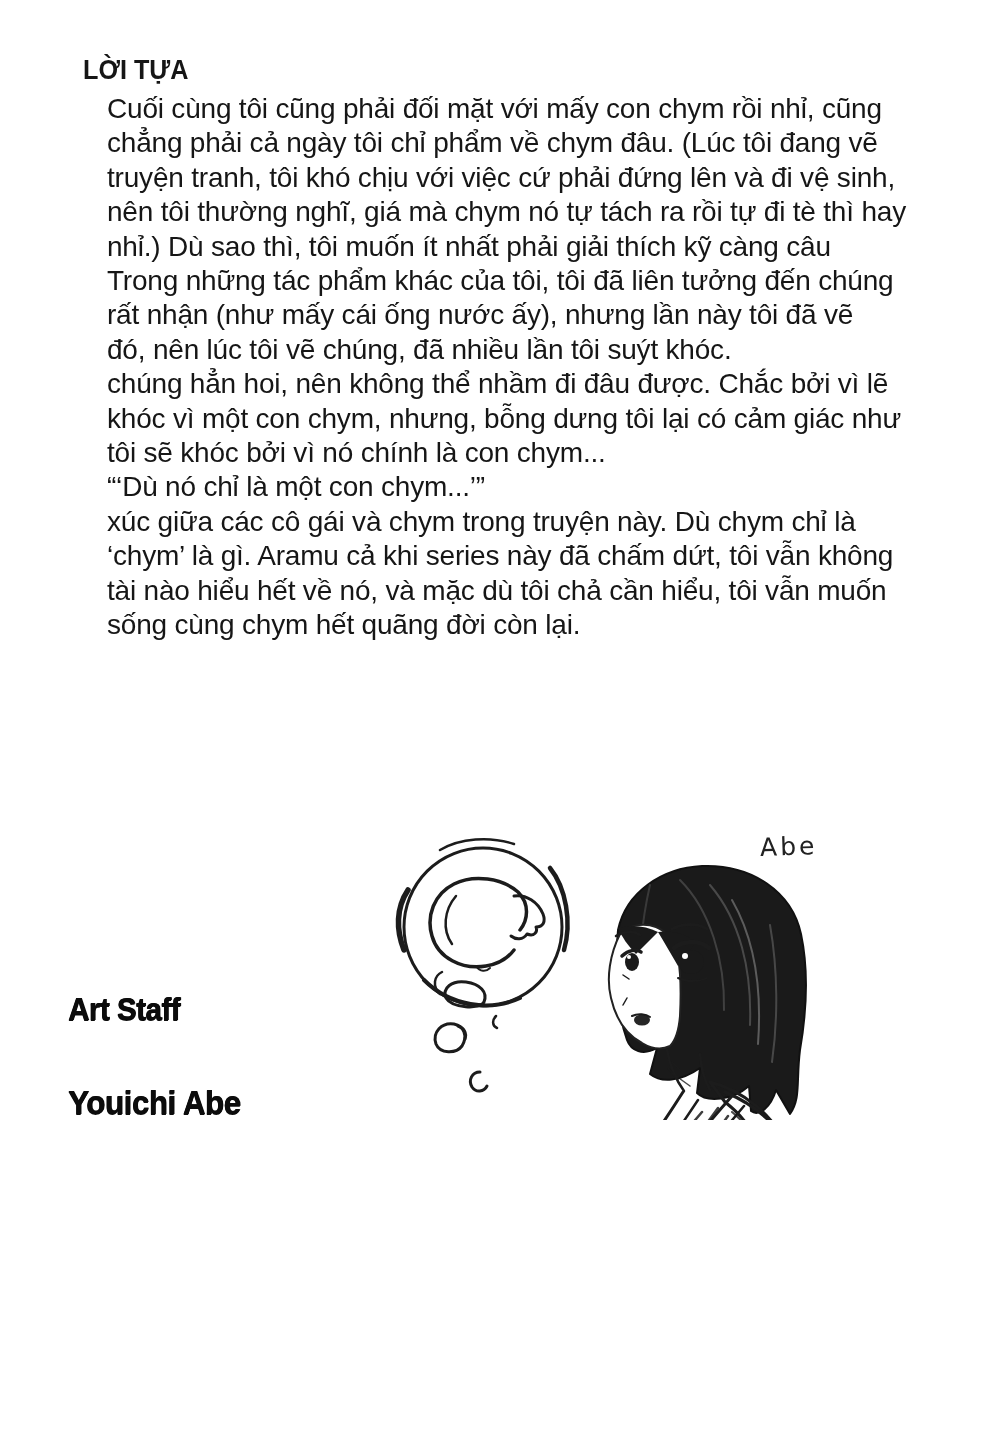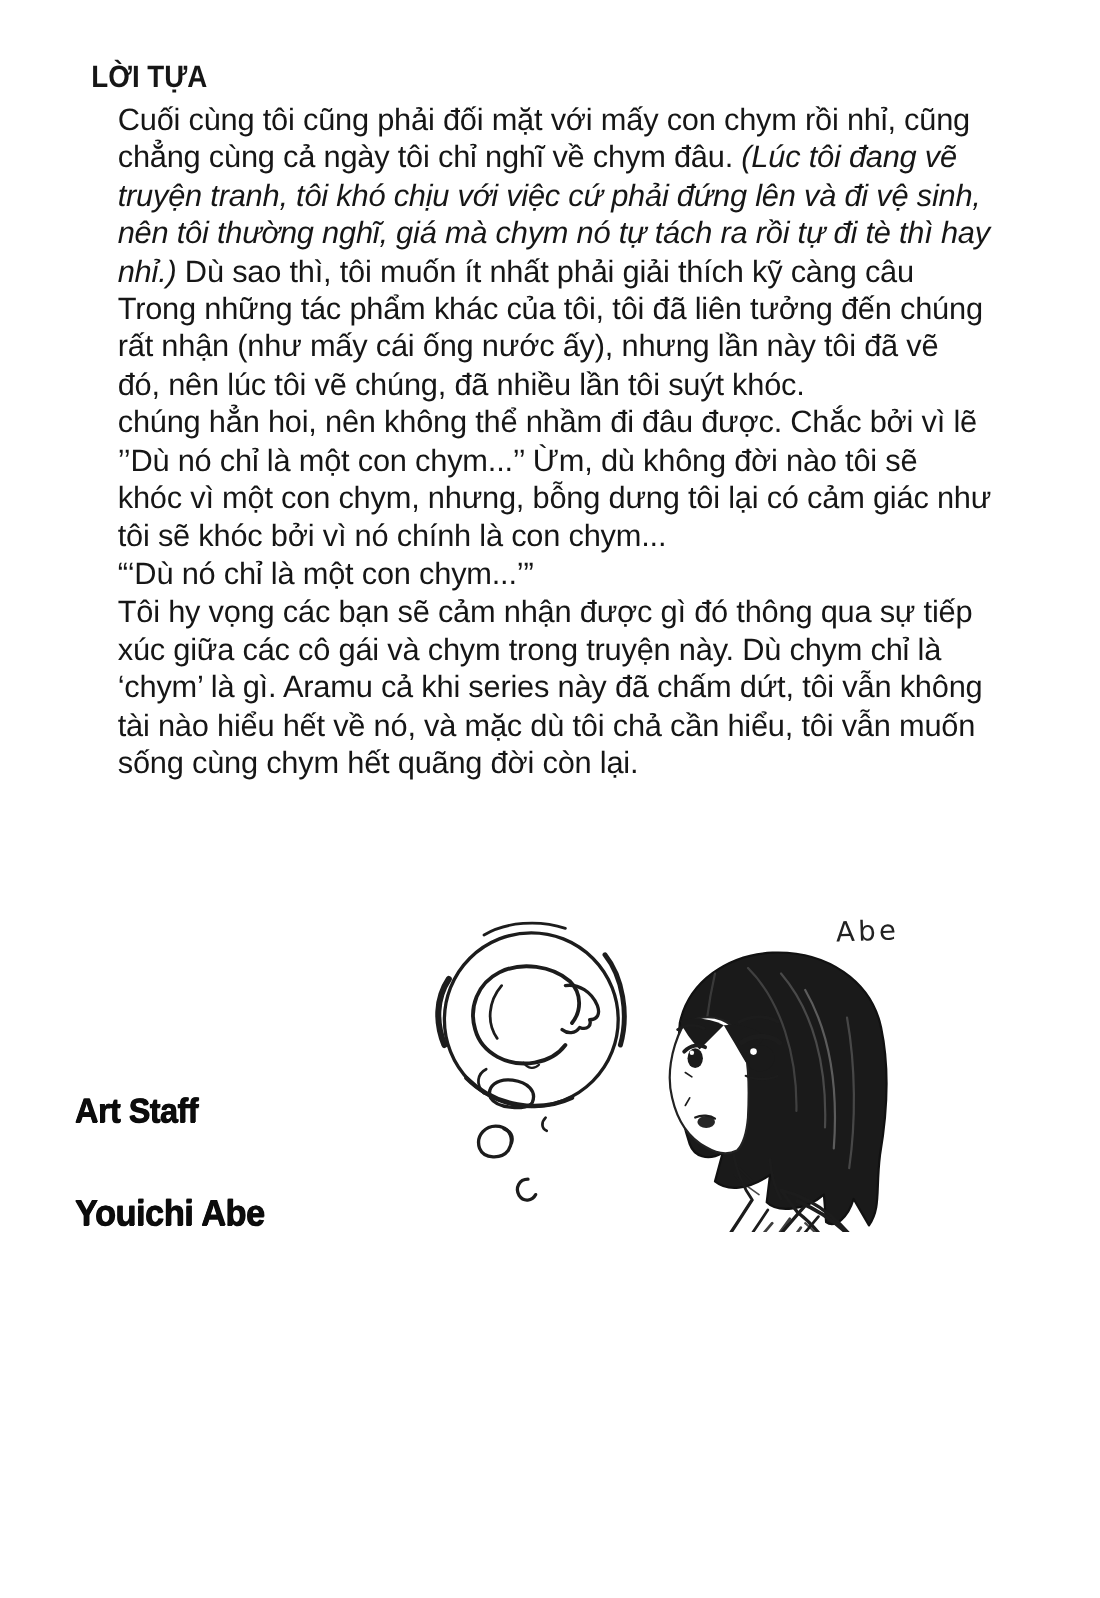--- a/index.html
+++ b/index.html
@@ -79,7 +79,7 @@
 
   <div class="preface-body">
       <div class="pline"><span>Cuối cùng tôi cũng phải đối mặt với mấy con chym rồi nhỉ, cũng</span></div>
-      <div class="pline"><span>chẳng cùng cả ngày tôi chỉ nghĩ về chym đâu. </span><span class="it">(Lúc tôi đang vẽ</span></div>
+      <div class="pline"><span>chẳng phải cả ngày tôi chỉ phẩm về chym đâu. </span><span class="it">(Lúc tôi đang vẽ</span></div>
       <div class="pline"><span class="it">truyện tranh, tôi khó chịu với việc cứ phải đứng lên và đi vệ sinh,</span></div>
       <div class="pline"><span class="it">nên tôi thường nghĩ, giá mà chym nó tự tách ra rồi tự đi tè thì hay</span></div>
       <div class="pline"><span class="it">nhỉ.)</span><span> Dù sao thì, tôi muốn ít nhất phải giải thích kỹ càng câu</span></div>

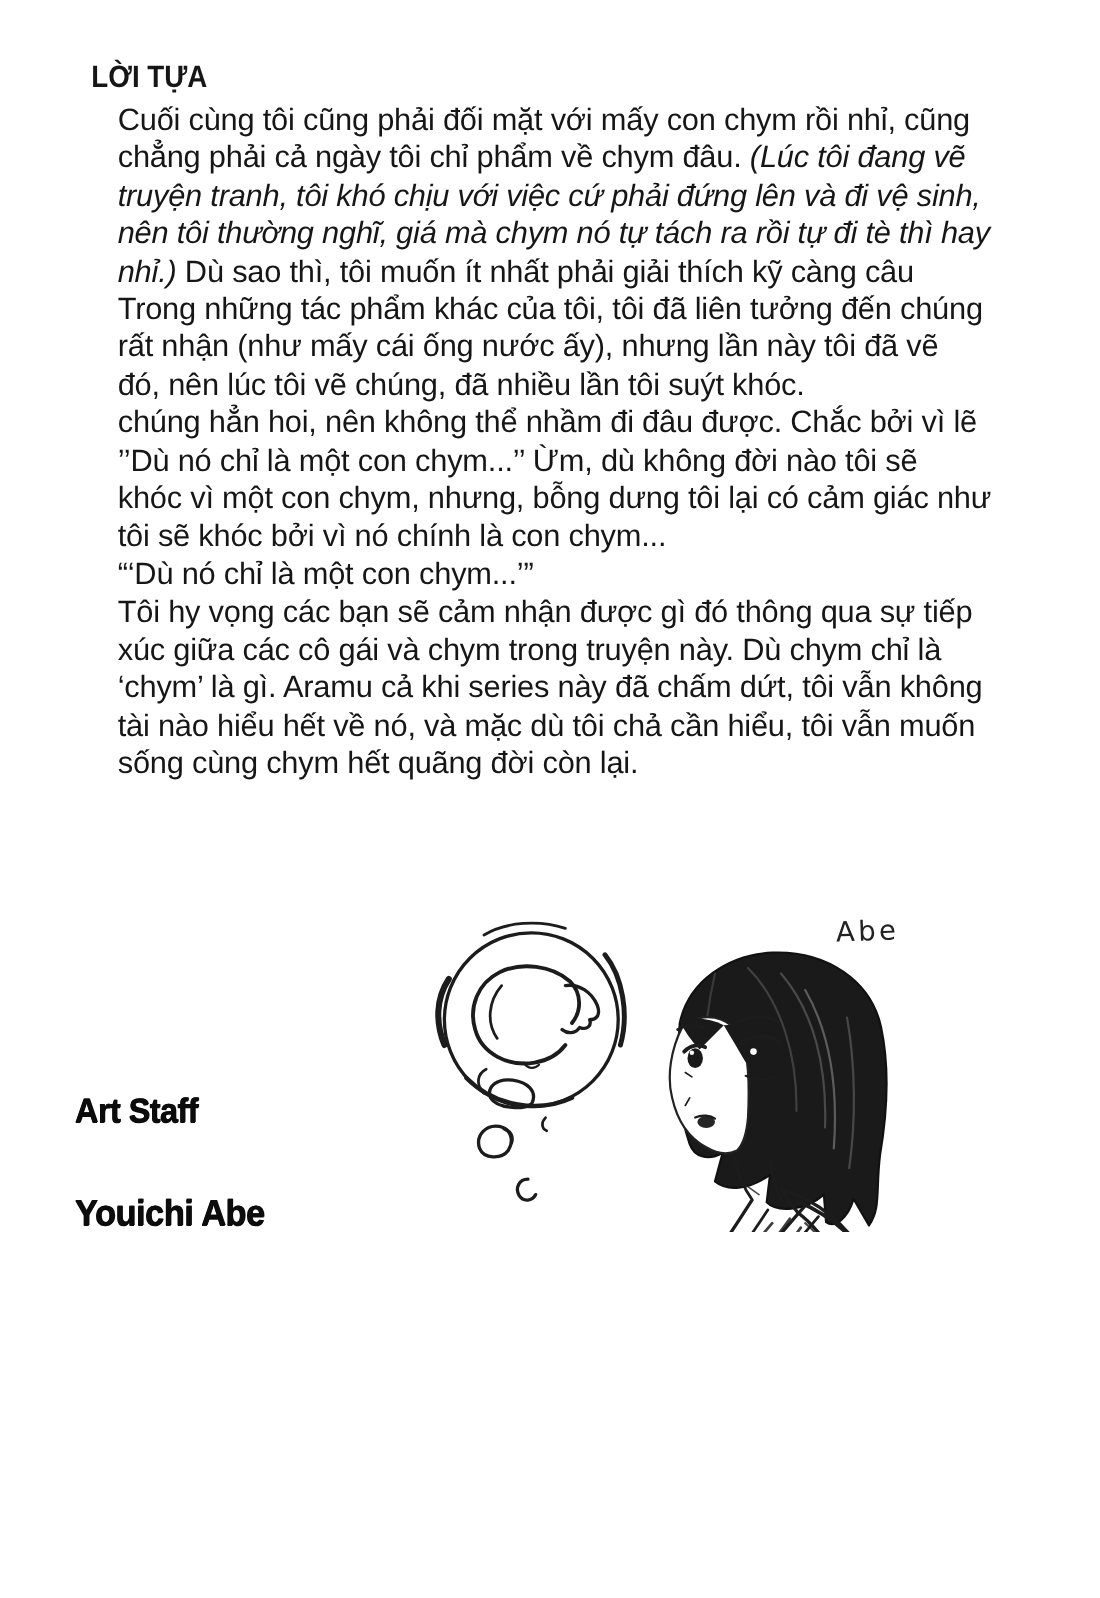--- a/index.html
+++ b/index.html
@@ -36,7 +36,7 @@
     white-space:nowrap;
     letter-spacing:-0.2px;
   }
-  .pline .it{ font-style:italic; }
+  .pline .it{ }
   .signature{
     position:absolute;
     left:760px;

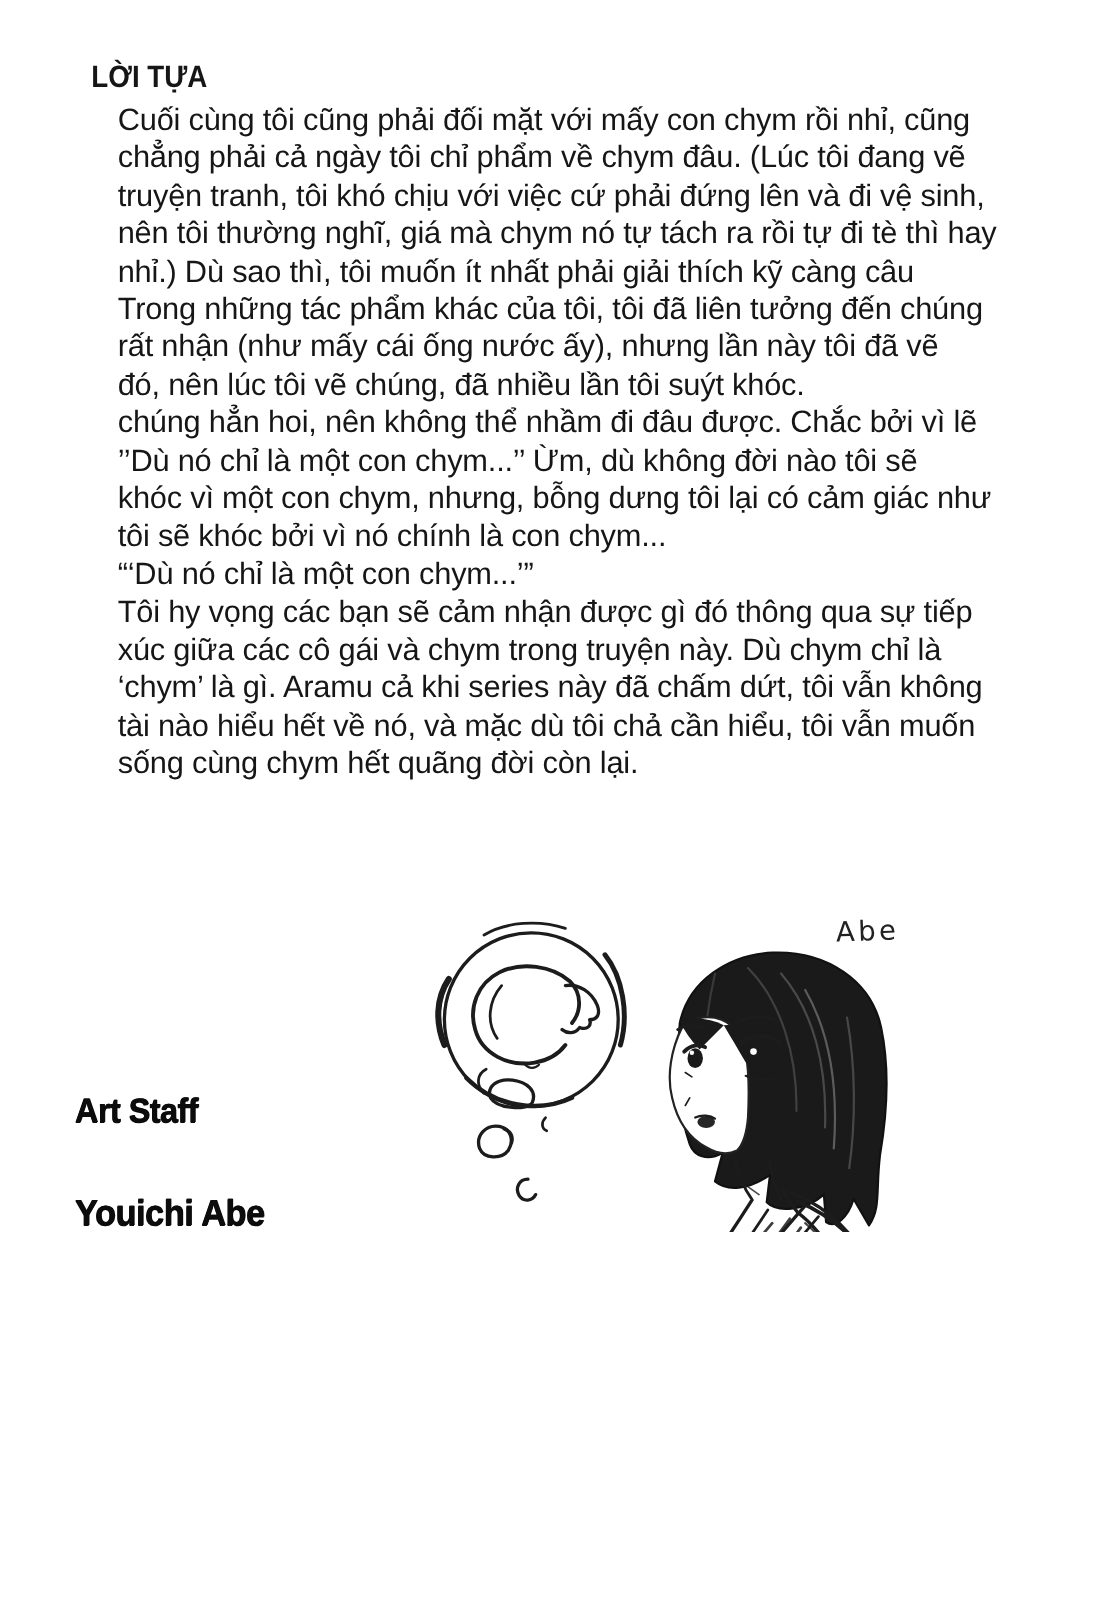--- a/index.html
+++ b/index.html
@@ -87,7 +87,6 @@
       <div class="pline"><span>rất nhận (như mấy cái ống nước ấy), nhưng lần này tôi đã vẽ</span></div>
       <div class="pline"><span>đó, nên lúc tôi vẽ chúng, đã nhiều lần tôi suýt khóc.</span></div>
       <div class="pline"><span>chúng hẳn hoi, nên không thể nhầm đi đâu được. Chắc bởi vì lẽ</span></div>
-      <div class="pline"><span>’’Dù nó chỉ là một con chym...’’ Ừm, dù không đời nào tôi sẽ</span></div>
       <div class="pline"><span>khóc vì một con chym, nhưng, bỗng dưng tôi lại có cảm giác như</span></div>
       <div class="pline"><span>tôi sẽ khóc bởi vì nó chính là con chym...</span></div>
       <div class="pline"><span>“‘Dù nó chỉ là một con chym...’”</span></div>

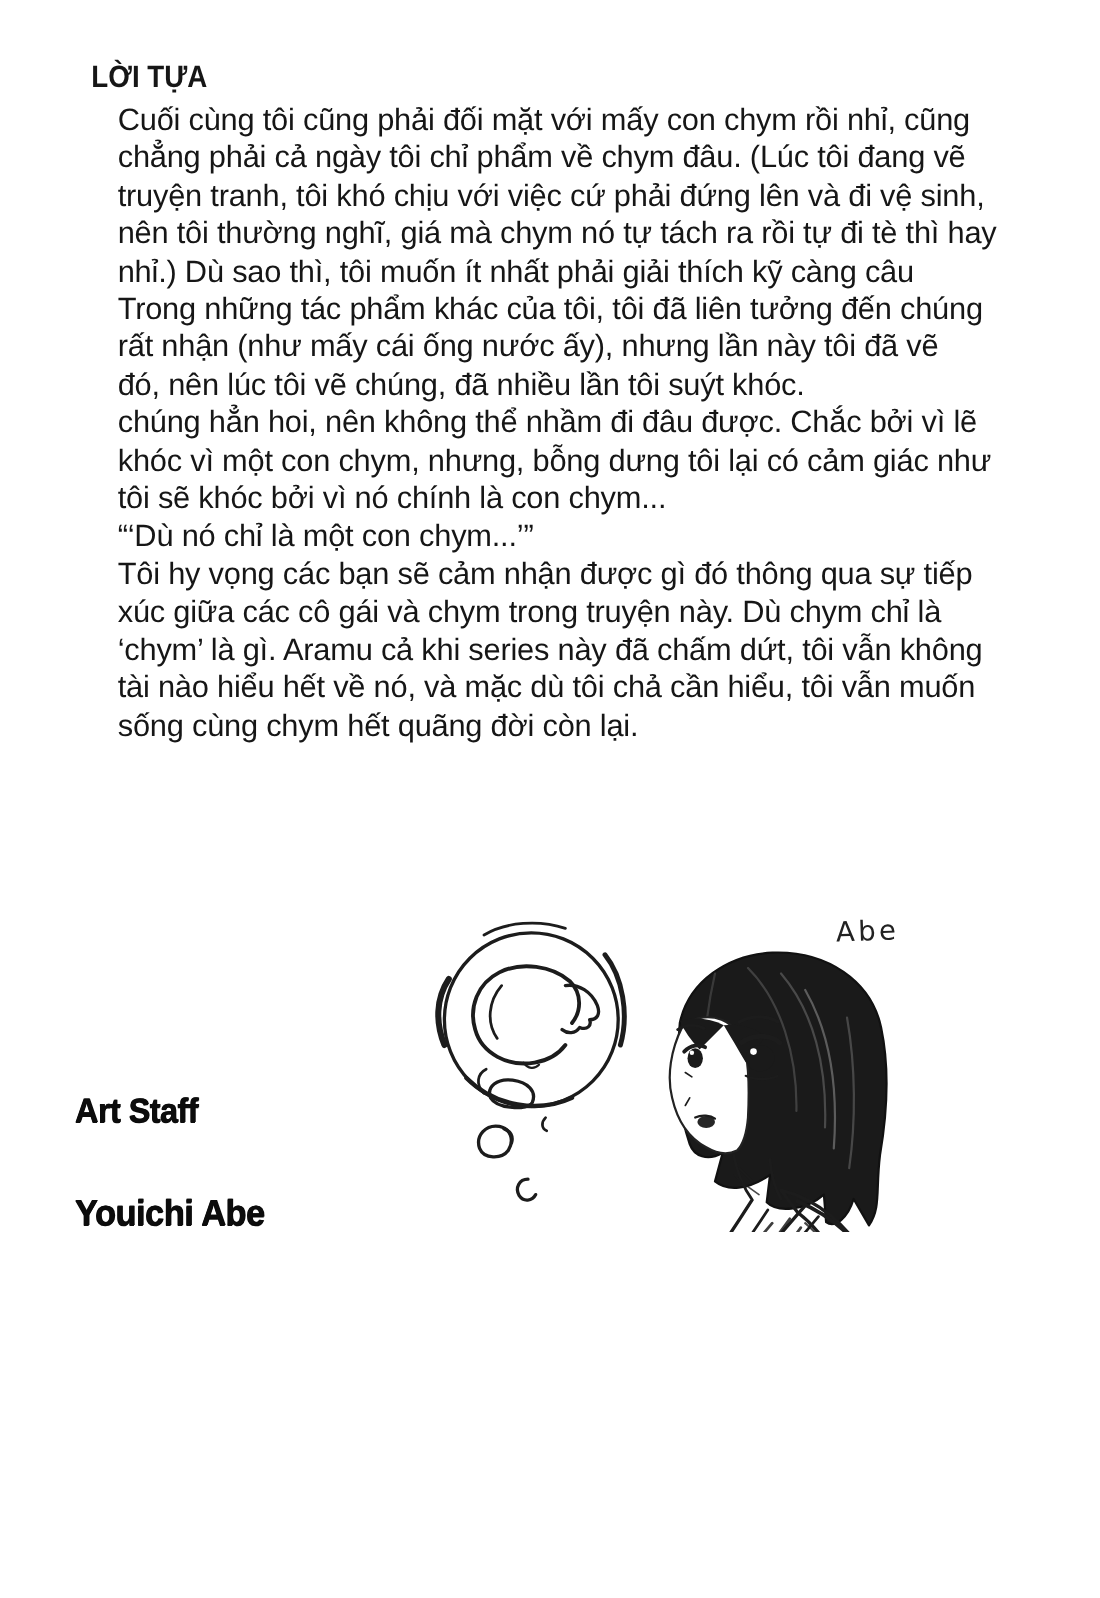--- a/index.html
+++ b/index.html
@@ -90,7 +90,6 @@
       <div class="pline"><span>khóc vì một con chym, nhưng, bỗng dưng tôi lại có cảm giác như</span></div>
       <div class="pline"><span>tôi sẽ khóc bởi vì nó chính là con chym...</span></div>
       <div class="pline"><span>“‘Dù nó chỉ là một con chym...’”</span></div>
-      <div class="pline"><span>Tôi hy vọng các bạn sẽ cảm nhận được gì đó thông qua sự tiếp</span></div>
       <div class="pline"><span>xúc giữa các cô gái và chym trong truyện này. Dù chym chỉ là</span></div>
       <div class="pline"><span>‘chym’ là gì. Aramu cả khi series này đã chấm dứt, tôi vẫn không</span></div>
       <div class="pline"><span>tài nào hiểu hết về nó, và mặc dù tôi chả cần hiểu, tôi vẫn muốn</span></div>

